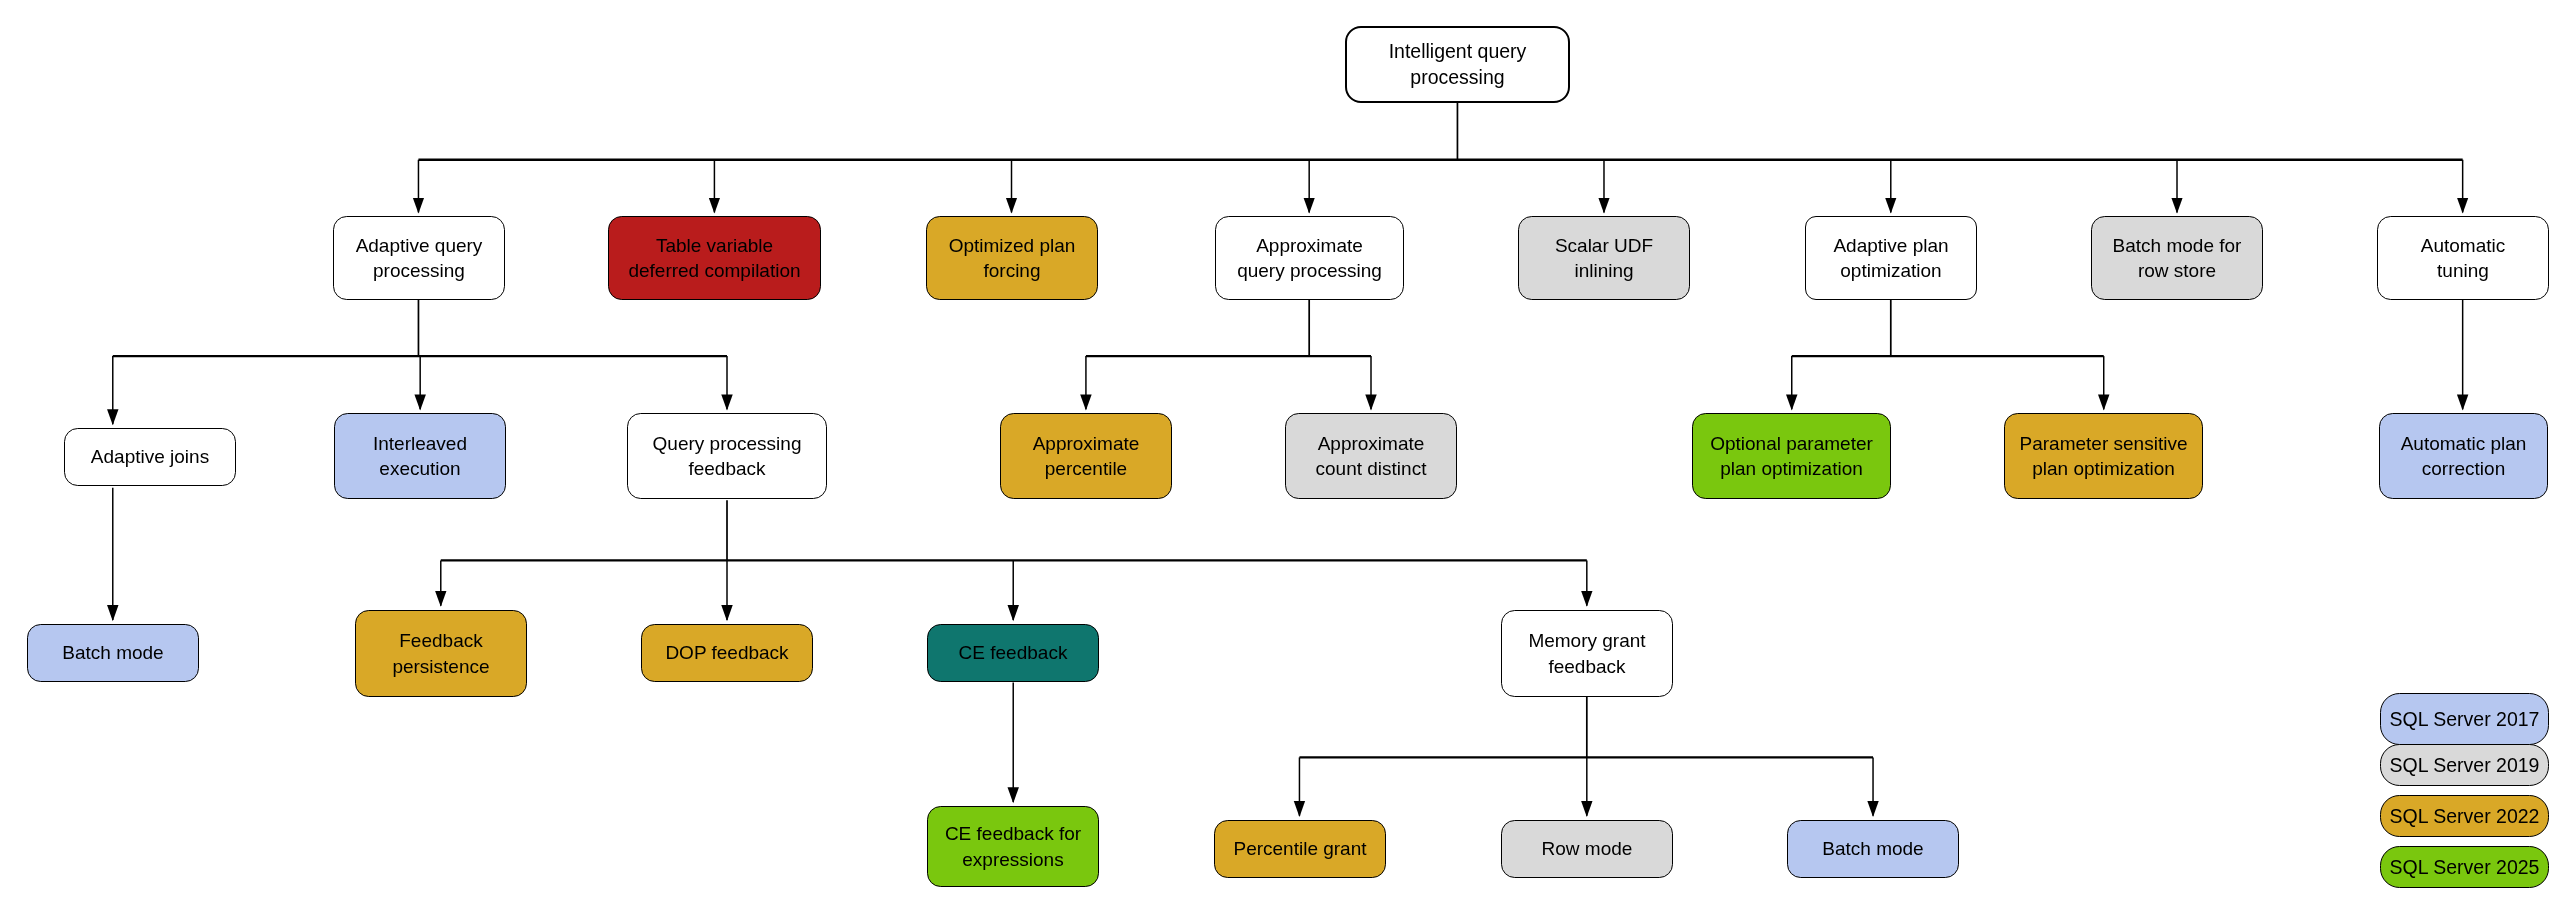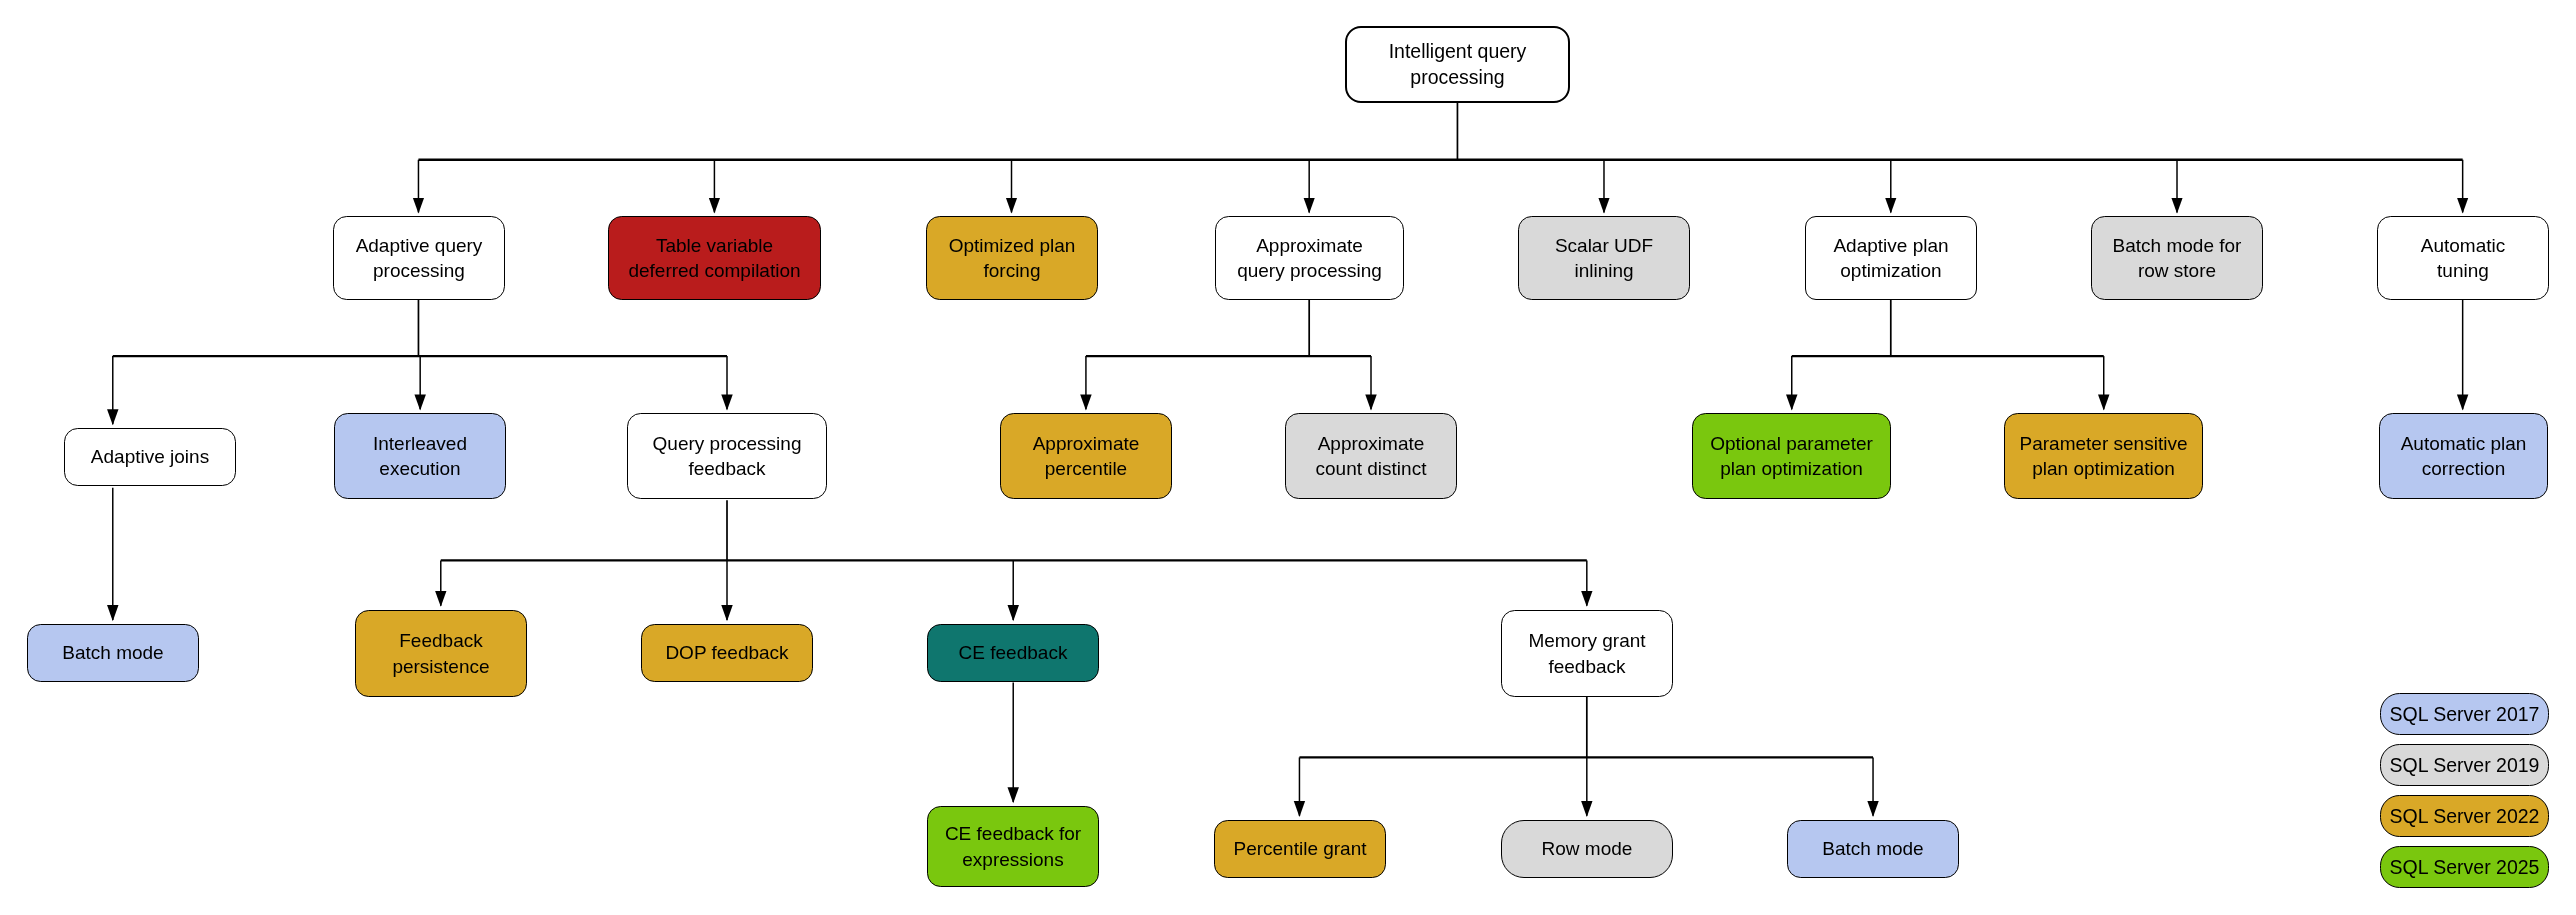--- a/index.html
+++ b/index.html
@@ -155,7 +155,7 @@
   <div class="node" style="left: 1501px; top: 820px; width: 172px; height: 58px; background: rgb(217, 217, 217); border-radius: 23px;">Row mode</div>
   <div class="node" style="left: 1787px; top: 820px; width: 172px; height: 58px; background: rgb(182, 199, 240);">Batch mode</div>
 
-  <div class="pill" style="left: 2380px; top: 693px; width: 169px; height: 42px; background: rgb(182, 199, 240);">SQL Server 2017</div>
+  <div class="pill" style="left: 2380px; top: 693px; width: 169px; height: 52px; background: rgb(182, 199, 240);">SQL Server 2017</div>
   <div class="pill" style="left: 2380px; top: 744px; width: 169px; height: 42px; background: rgb(217, 217, 217);">SQL Server 2019</div>
   <div class="pill" style="left: 2380px; top: 795px; width: 169px; height: 42px; background: rgb(217, 168, 39);">SQL Server 2022</div>
   <div class="pill" style="left: 2380px; top: 846px; width: 169px; height: 42px; background: rgb(122, 199, 14);">SQL Server 2025</div>

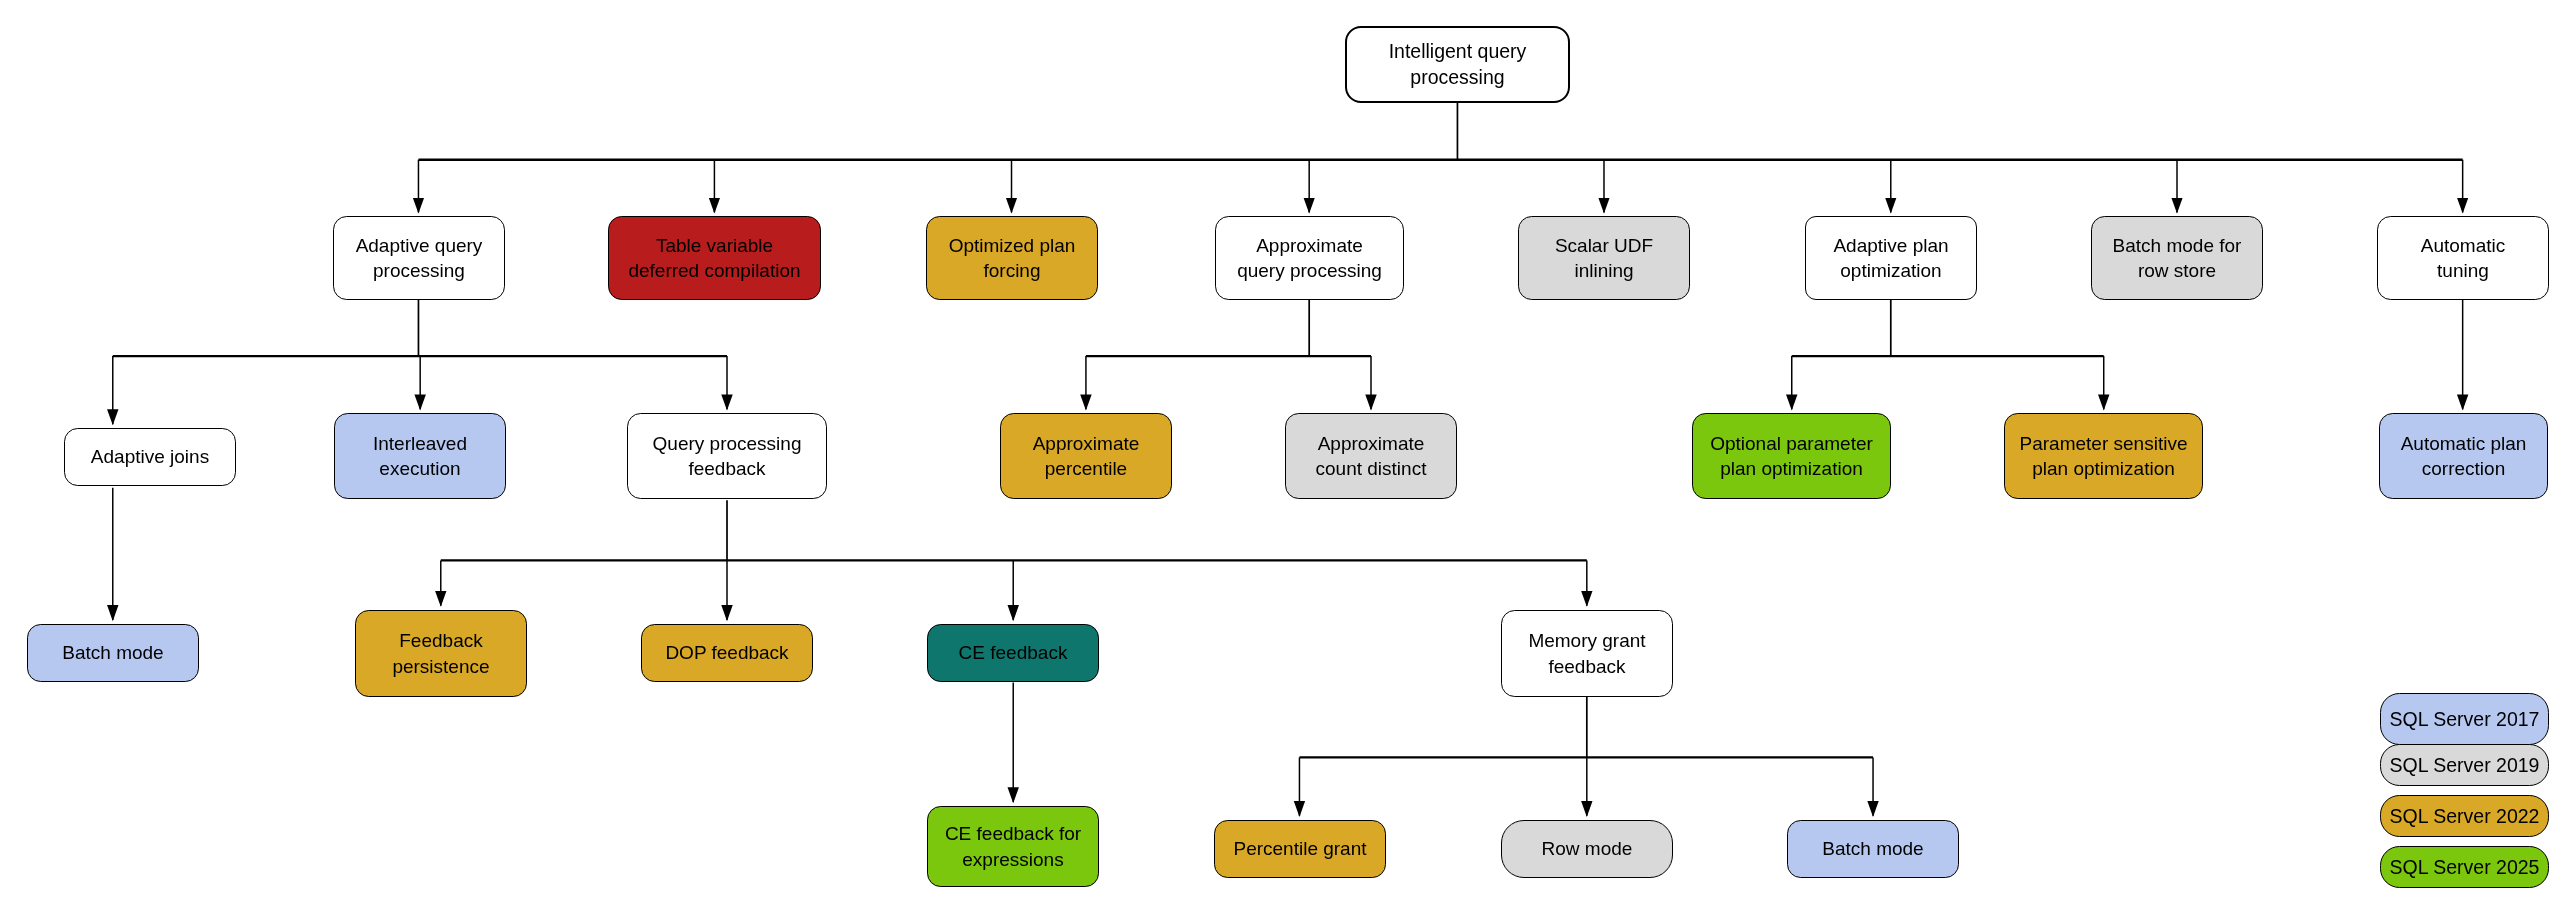--- a/index.html
+++ b/index.html
@@ -152,7 +152,7 @@
   <div class="node" style="left: 927px; top: 806px; width: 172px; height: 81px; background: rgb(122, 199, 14);">CE feedback for
 expressions</div>
   <div class="node" style="left: 1214px; top: 820px; width: 172px; height: 58px; background: rgb(217, 168, 39);">Percentile grant</div>
-  <div class="node" style="left: 1501px; top: 820px; width: 172px; height: 58px; background: rgb(217, 217, 217); border-radius: 23px;">Row mode</div>
+  <div class="node" style="left: 1501px; top: 820px; width: 172px; height: 58px; background: rgb(217, 217, 217);">Row mode</div>
   <div class="node" style="left: 1787px; top: 820px; width: 172px; height: 58px; background: rgb(182, 199, 240);">Batch mode</div>
 
   <div class="pill" style="left: 2380px; top: 693px; width: 169px; height: 52px; background: rgb(182, 199, 240);">SQL Server 2017</div>

